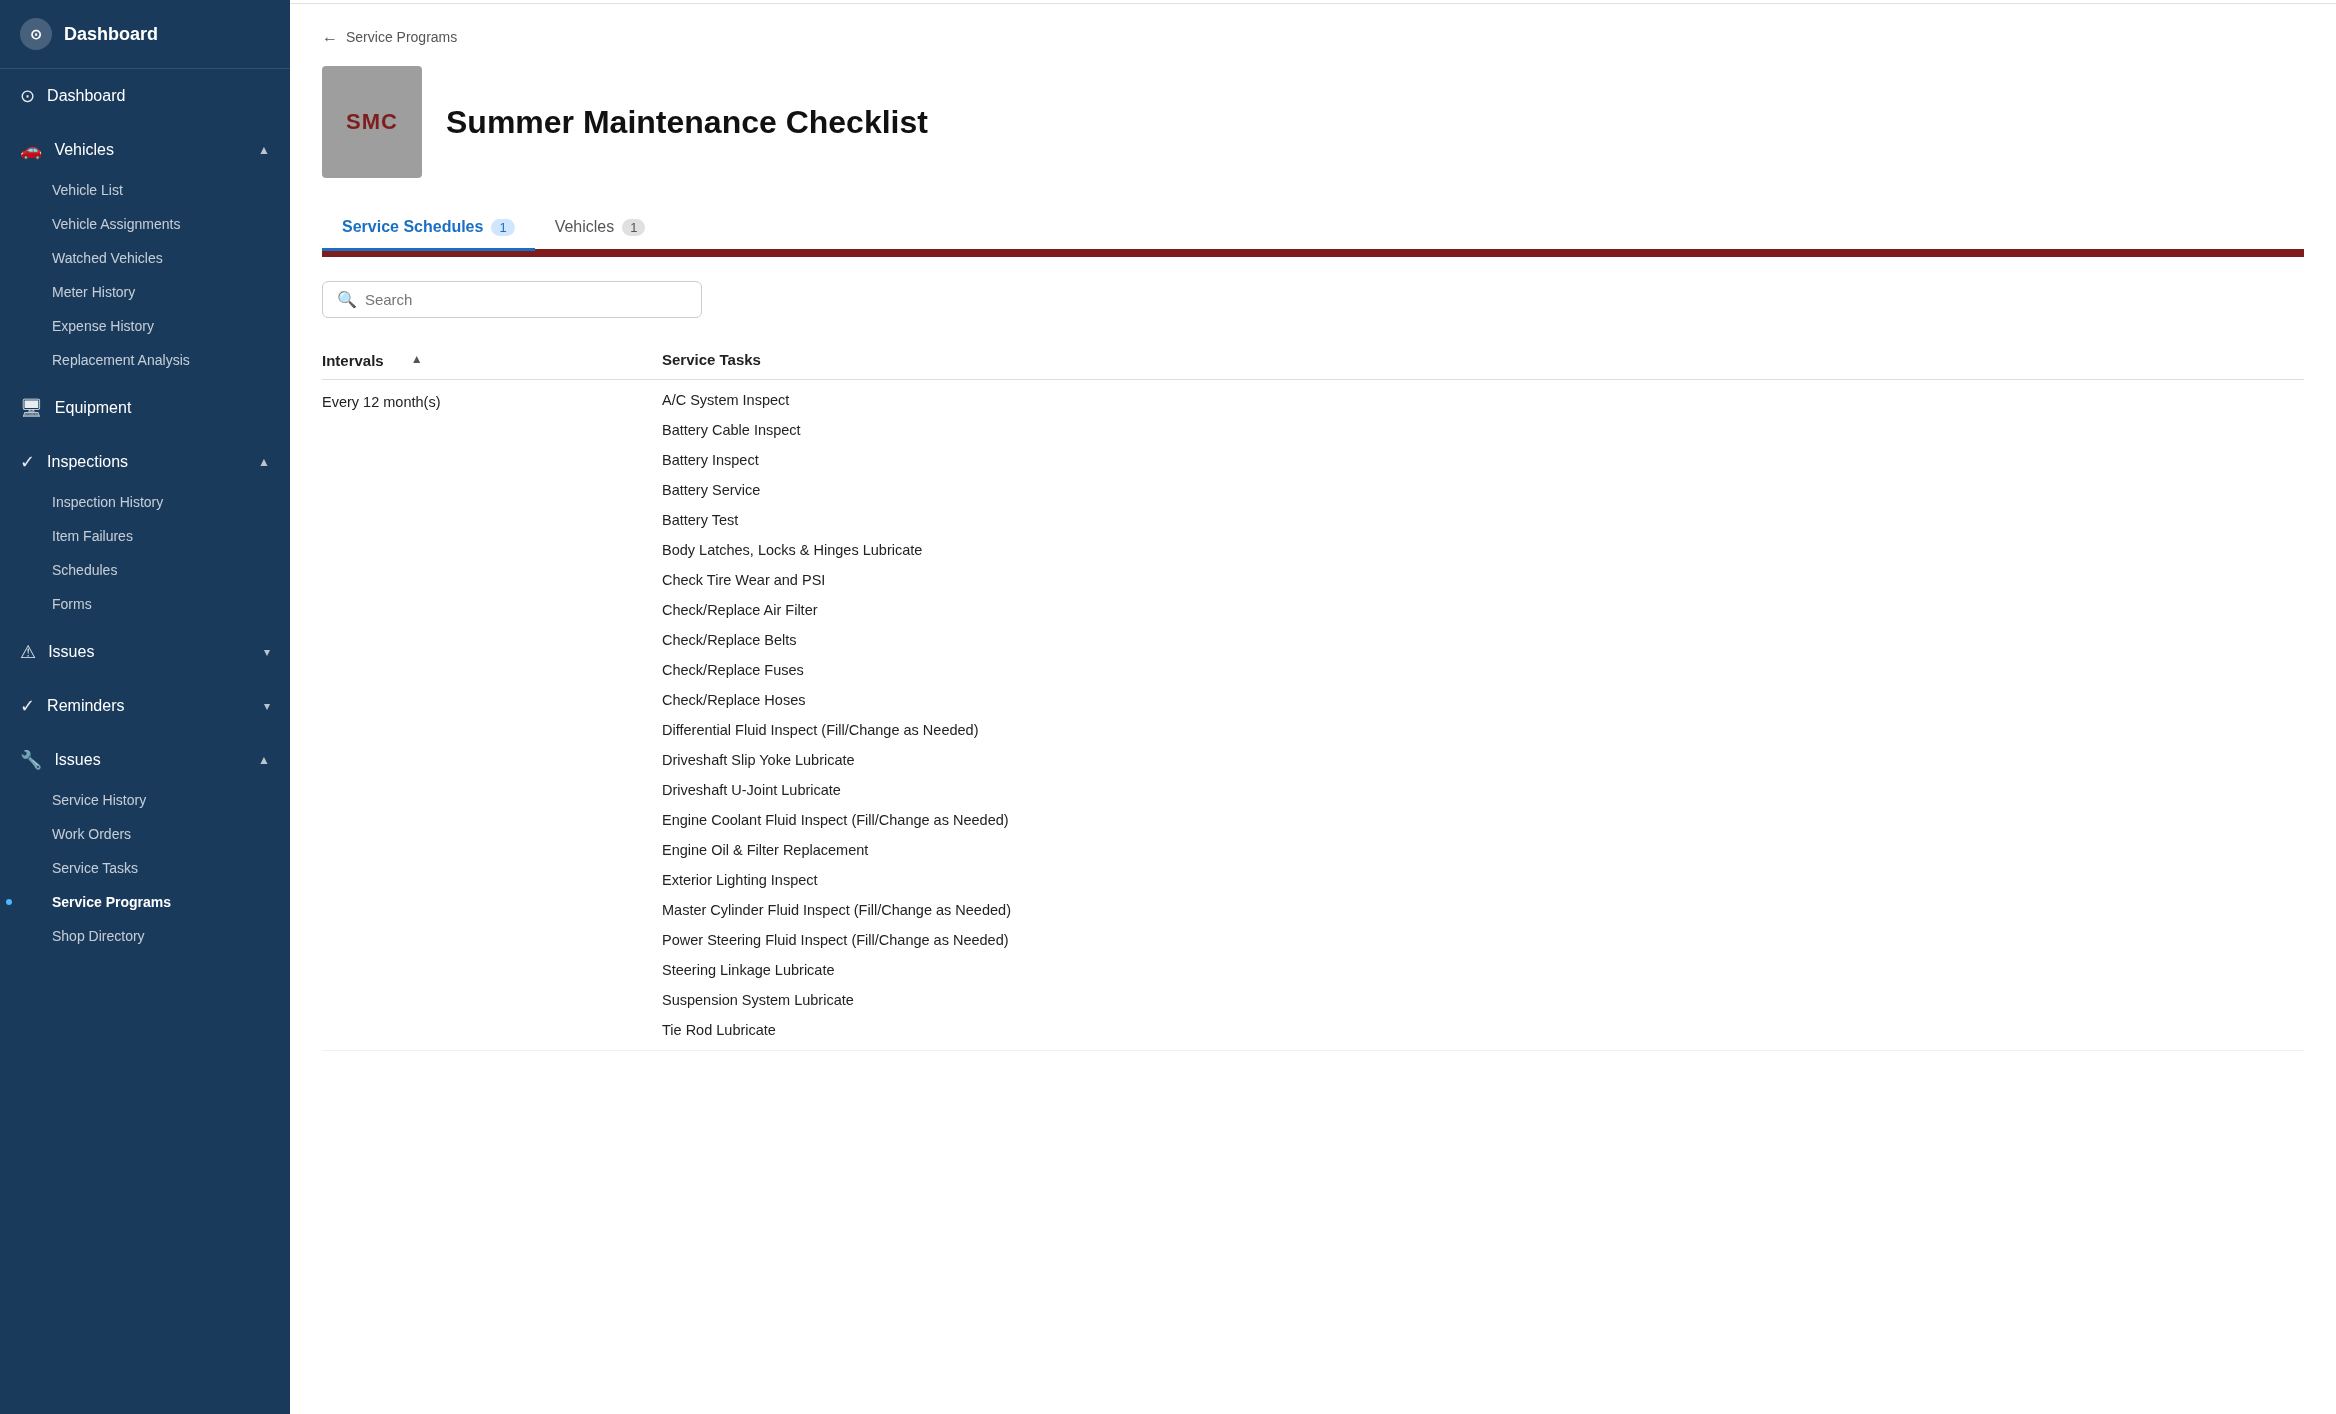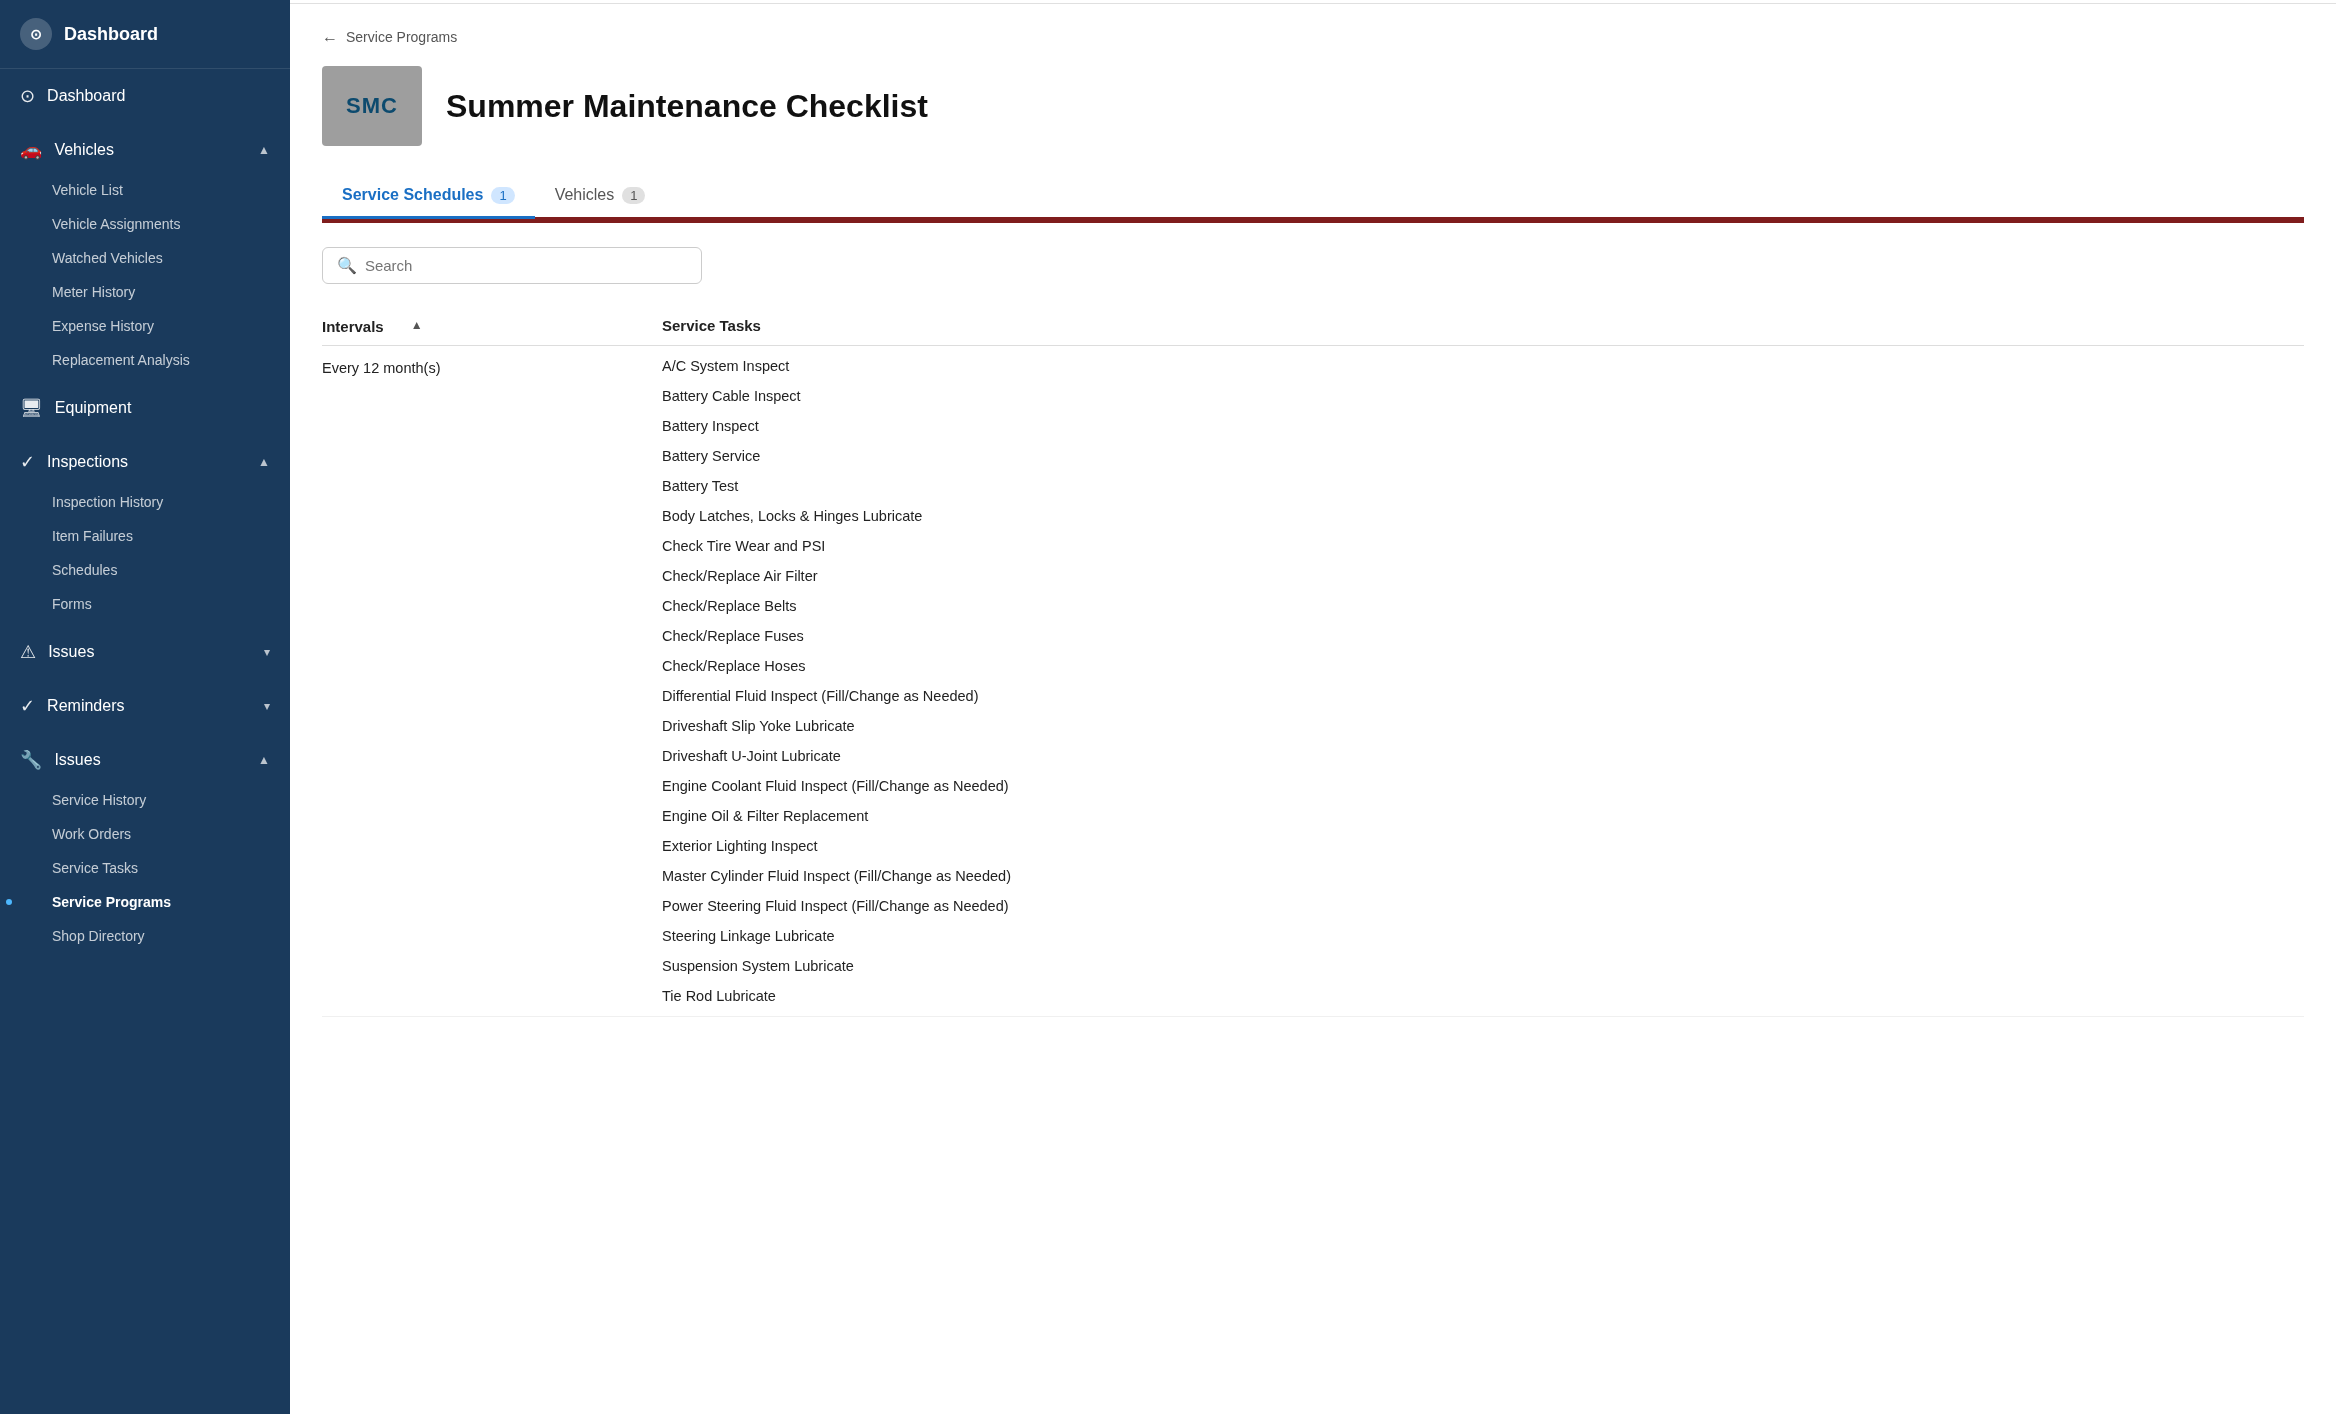--- a/index.html
+++ b/index.html
@@ -110,13 +110,13 @@
       margin-bottom: 28px;
     }
     .page-avatar {
-      width: 100px; height: 80px;
+      width: 100px; height: 112px;
       background: #9e9e9e;
       border-radius: 4px;
       display: flex;
       align-items: center;
       justify-content: center;
-      color: #0c4a6e;
+      color: #7f1d1d;
       font-size: 22px;
       font-weight: 700;
       letter-spacing: 1px;

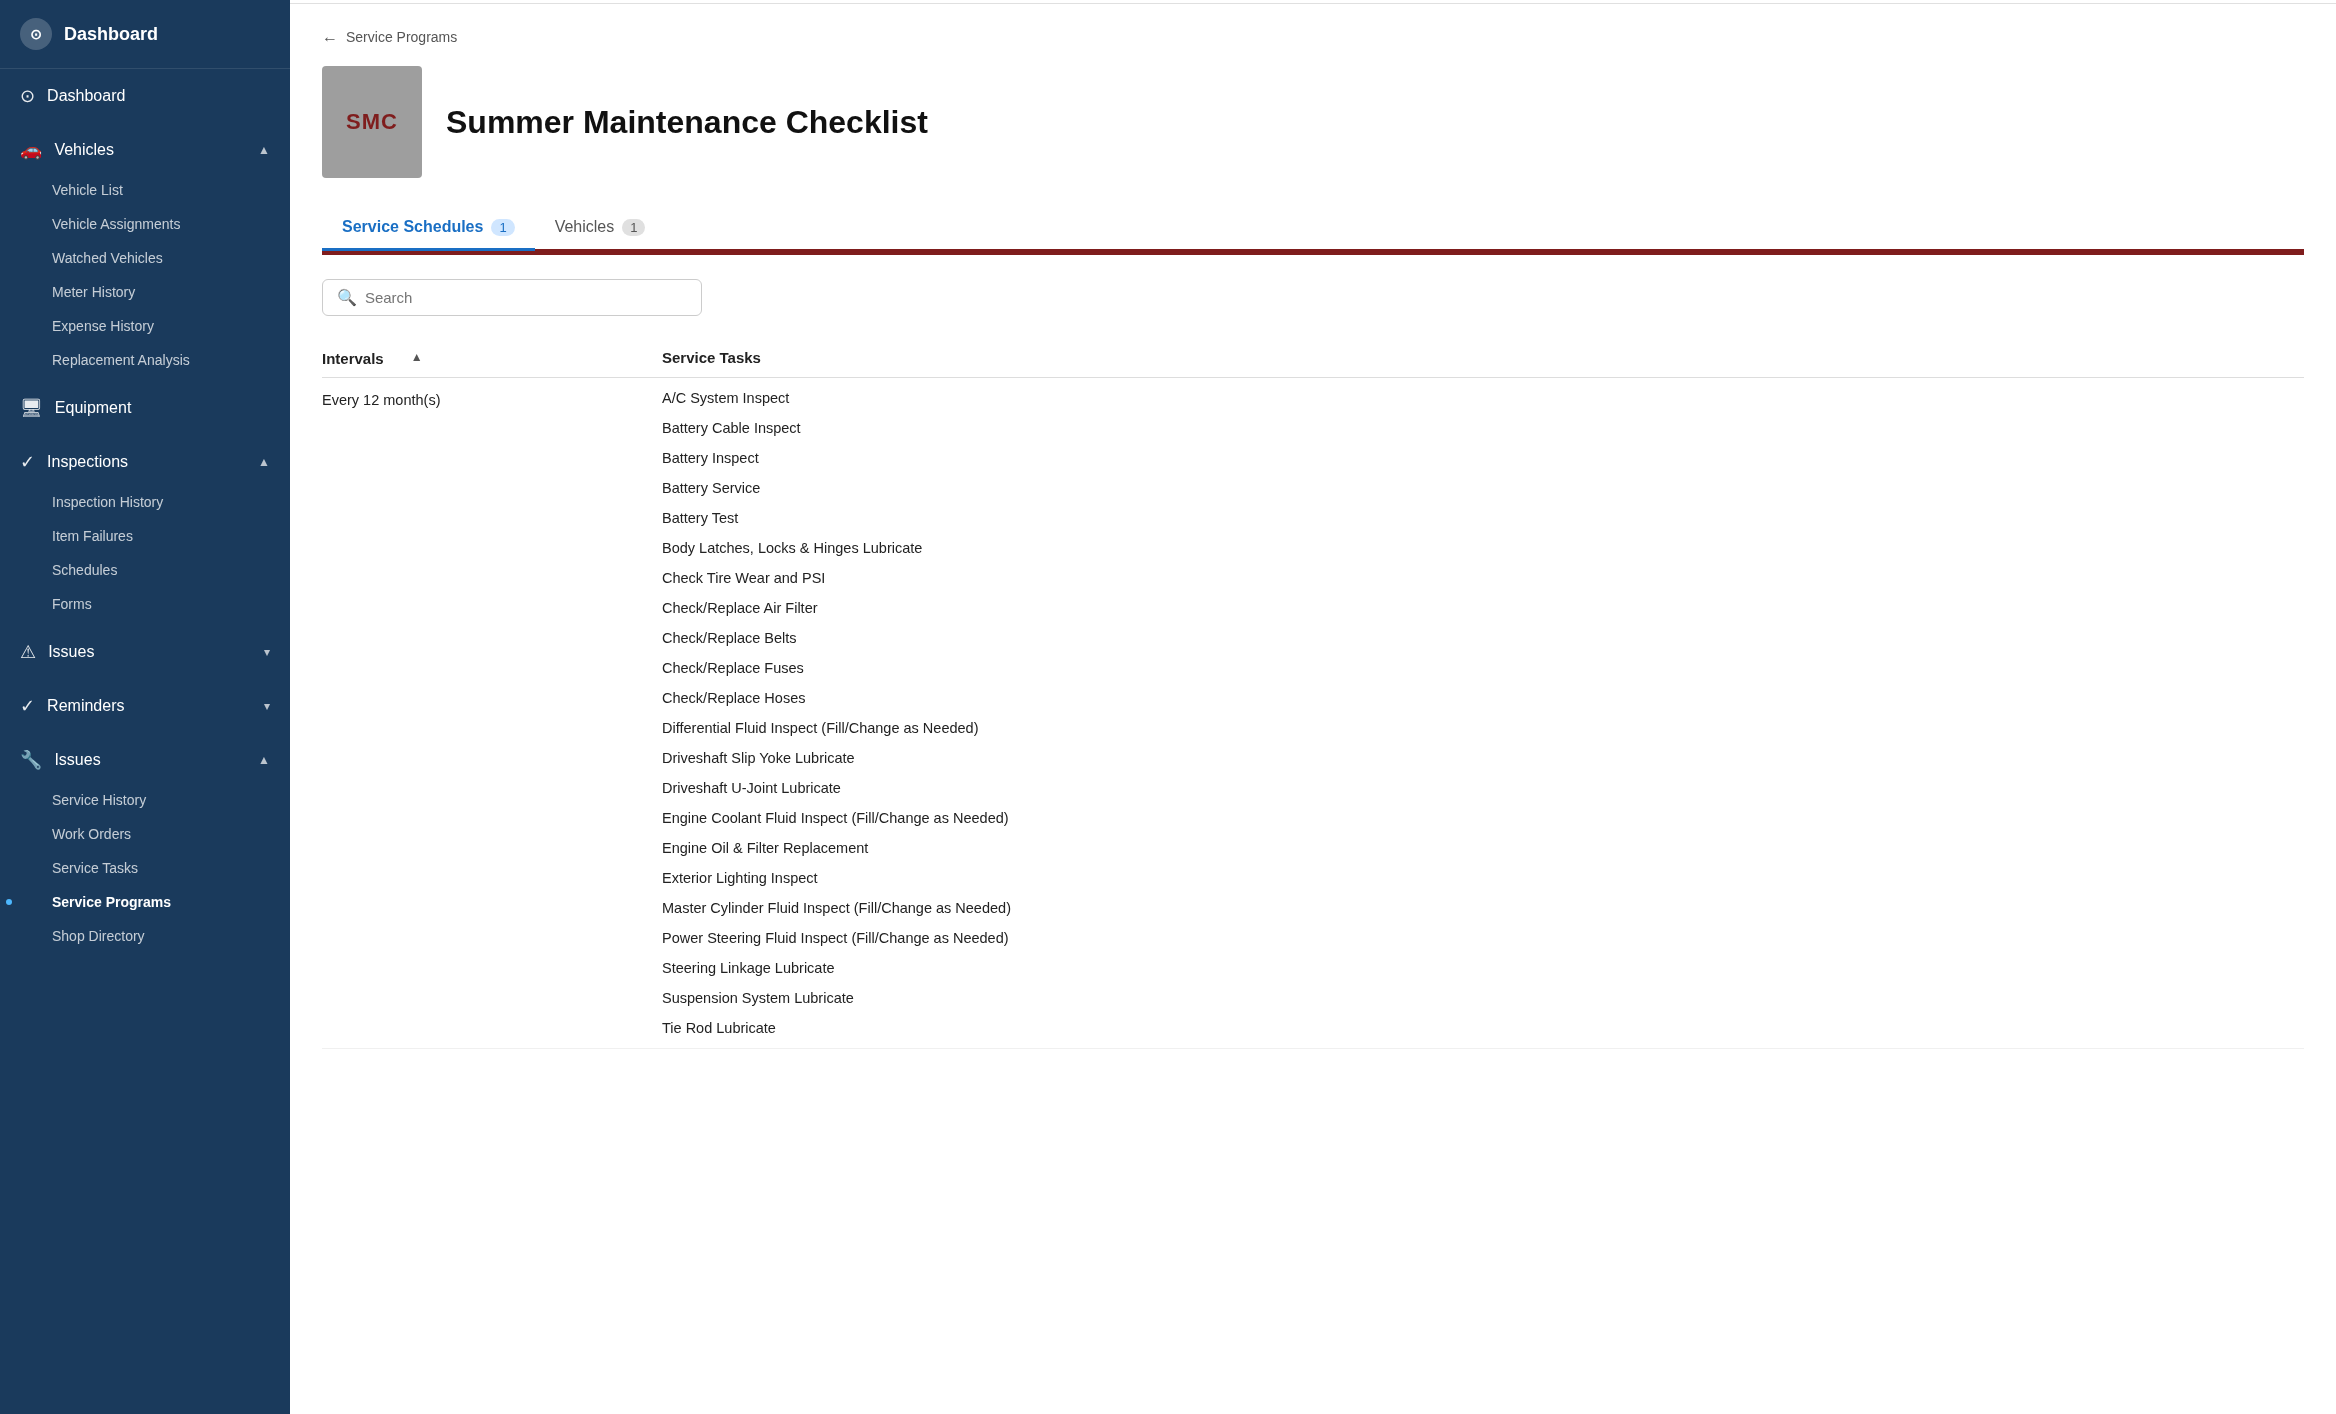--- a/index.html
+++ b/index.html
@@ -130,7 +130,7 @@
     
     .tabs {
       display: flex;
-      border-bottom: 6px solid #7f1d1d;
+      border-bottom: 8px solid #7f1d1d;
       margin-bottom: 24px;
       gap: 0;
     }

